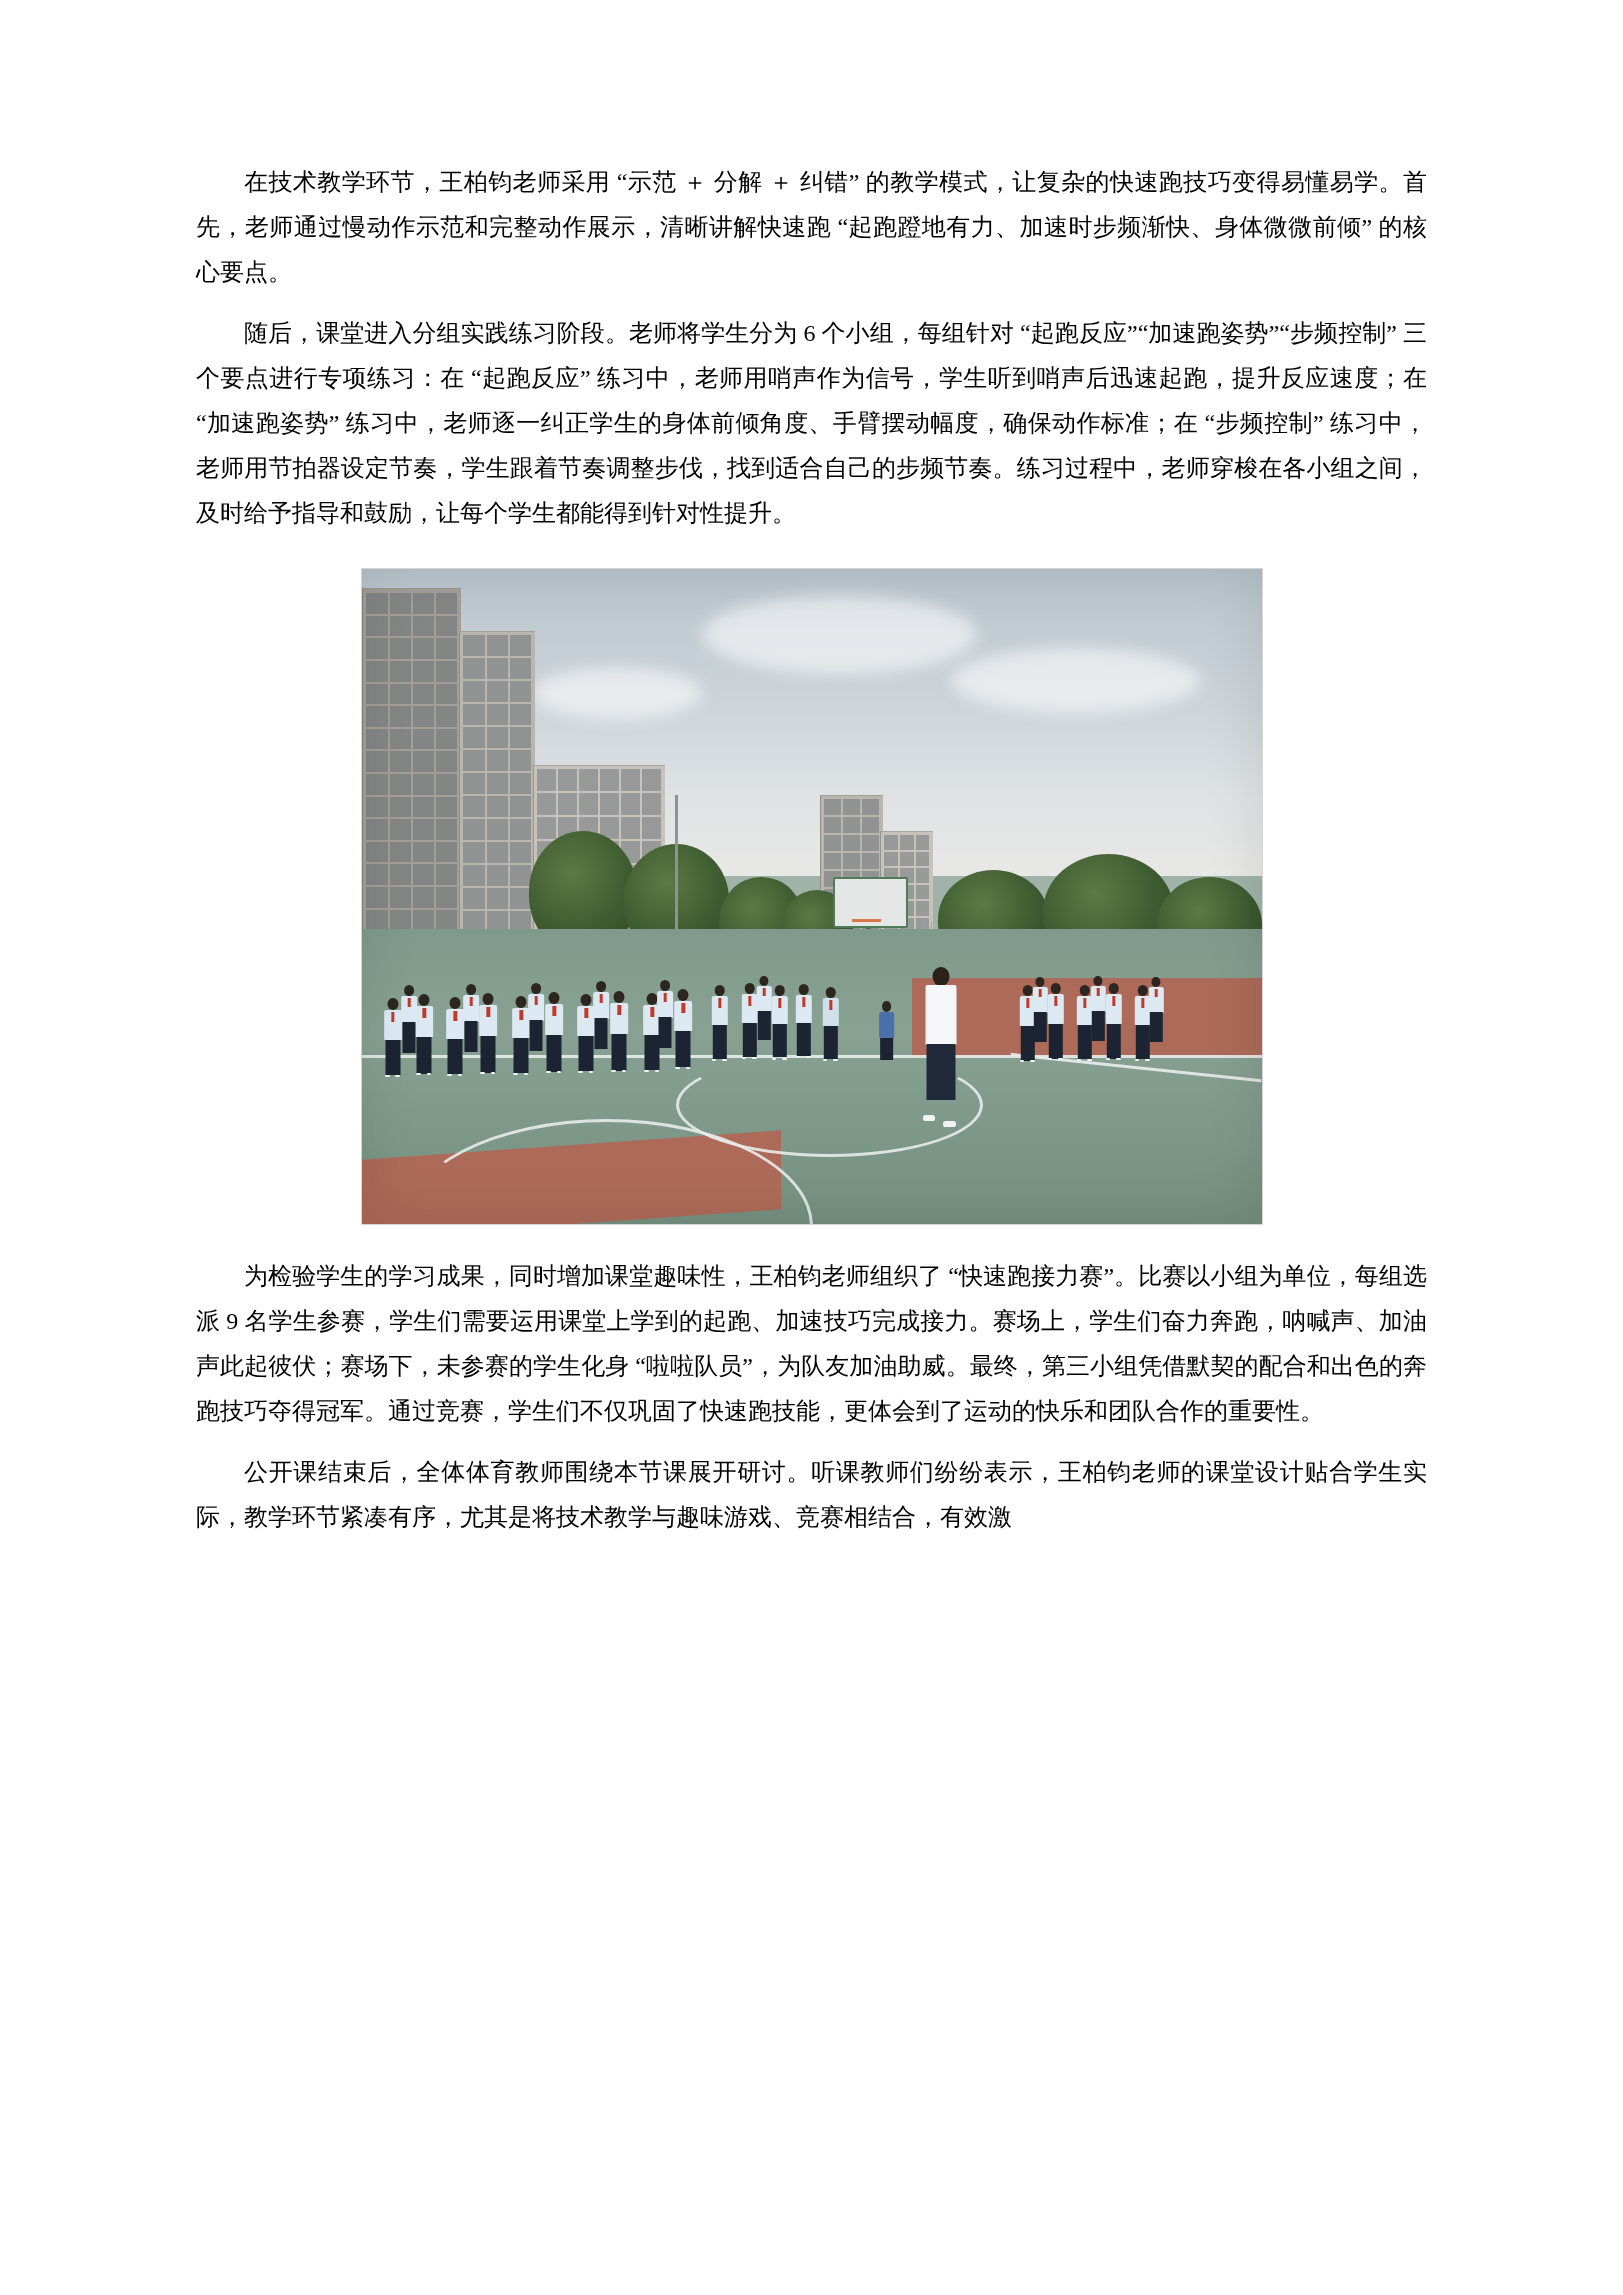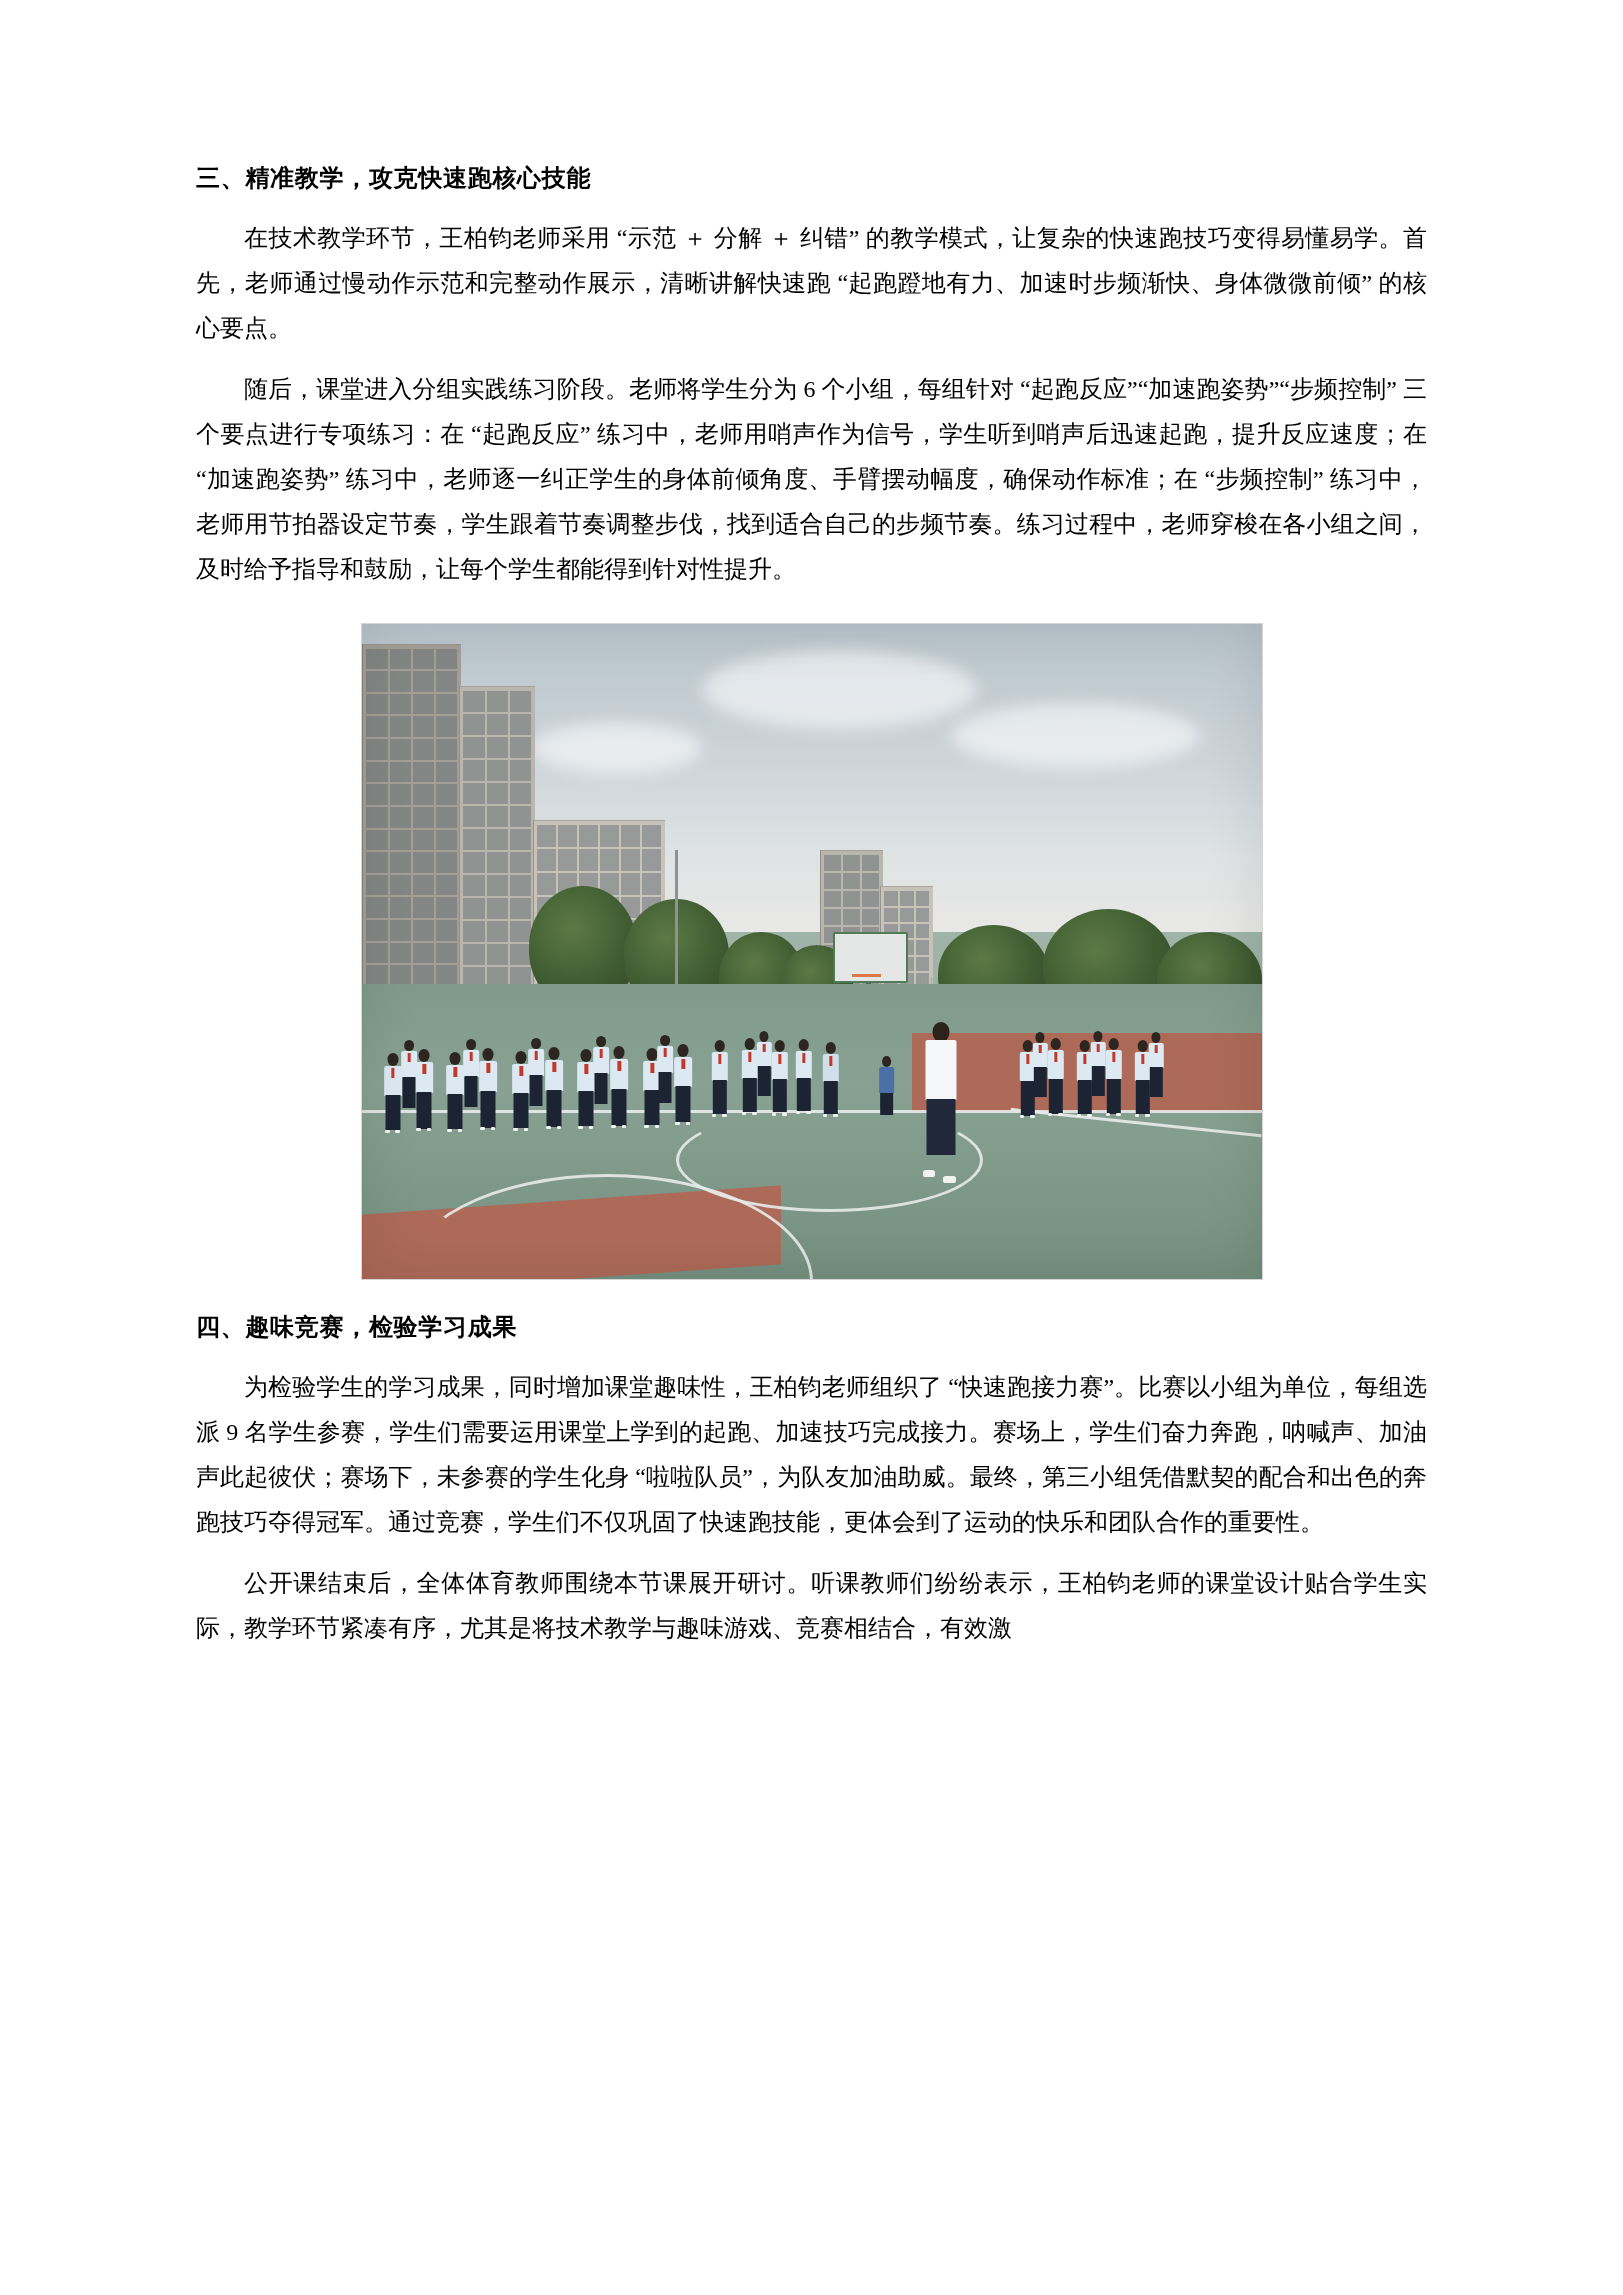--- a/index.html
+++ b/index.html
@@ -193,7 +193,6 @@
 <div class="page">
   <div class="content">
 
-    <h2 class="section-heading">三、精准教学，攻克快速跑核心技能</h2>
 
     <p class="para">在技术教学环节，王柏钧老师采用 “示范 ＋ 分解 ＋ 纠错” 的教学模式，让复杂的快速跑技巧变得易懂易学。首先，老师通过慢动作示范和完整动作展示，清晰讲解快速跑 “起跑蹬地有力、加速时步频渐快、身体微微前倾” 的核心要点。</p>
 

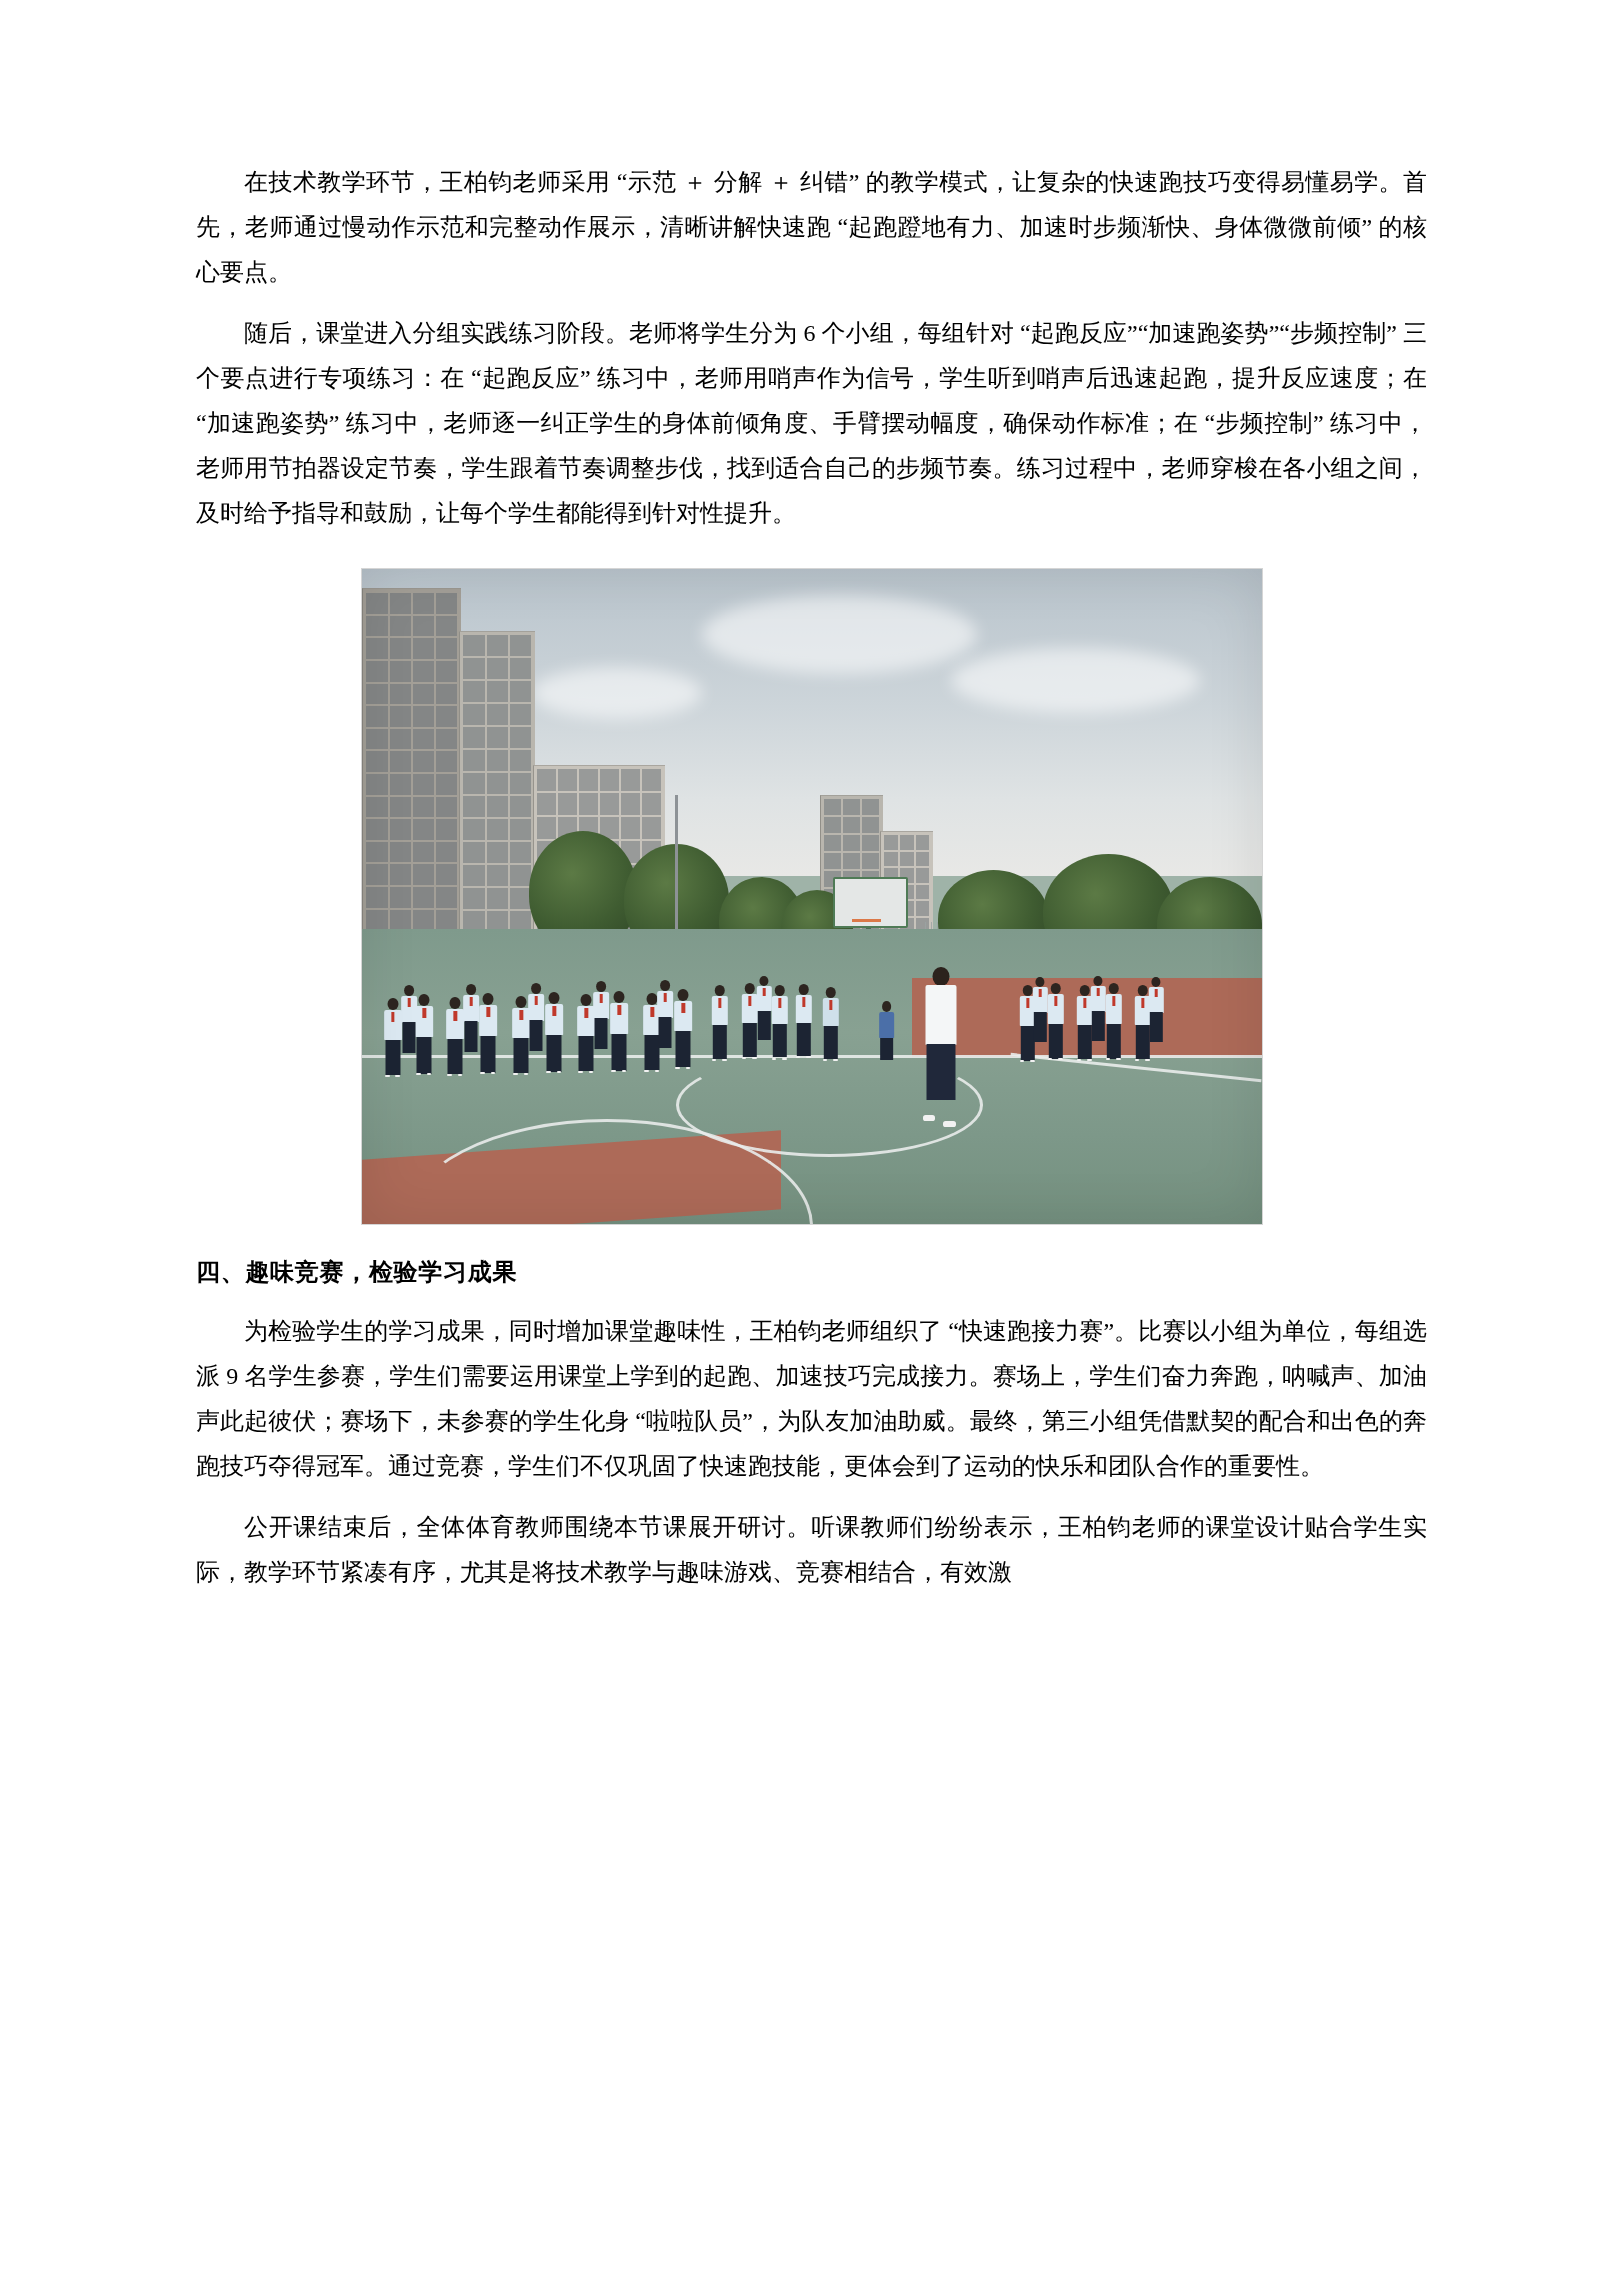--- a/index.html
+++ b/index.html
@@ -696,7 +696,6 @@
       </div>
     </div>
 
-    <h2 class="section-heading">四、趣味竞赛，检验学习成果</h2>
 
     <p class="para">为检验学生的学习成果，同时增加课堂趣味性，王柏钧老师组织了 “快速跑接力赛”。比赛以小组为单位，每组选派 9 名学生参赛，学生们需要运用课堂上学到的起跑、加速技巧完成接力。赛场上，学生们奋力奔跑，呐喊声、加油声此起彼伏；赛场下，未参赛的学生化身 “啦啦队员”，为队友加油助威。最终，第三小组凭借默契的配合和出色的奔跑技巧夺得冠军。通过竞赛，学生们不仅巩固了快速跑技能，更体会到了运动的快乐和团队合作的重要性。</p>
 

